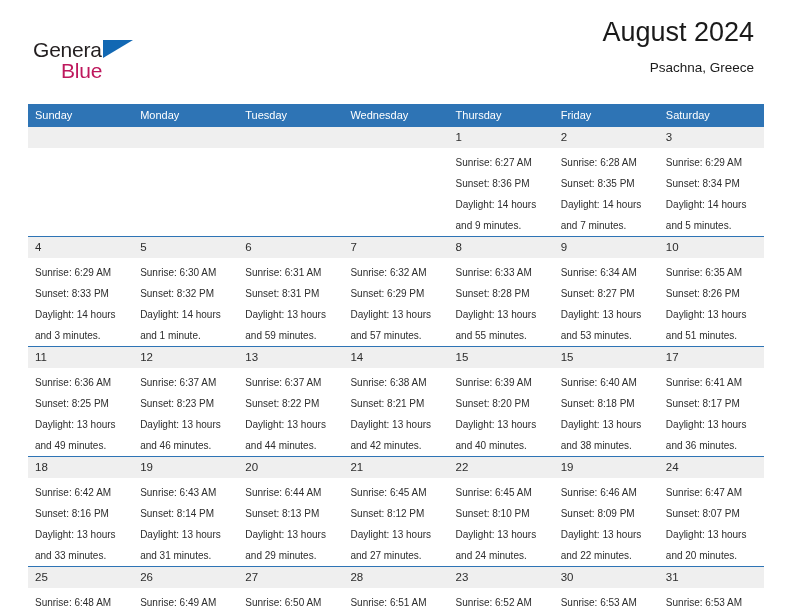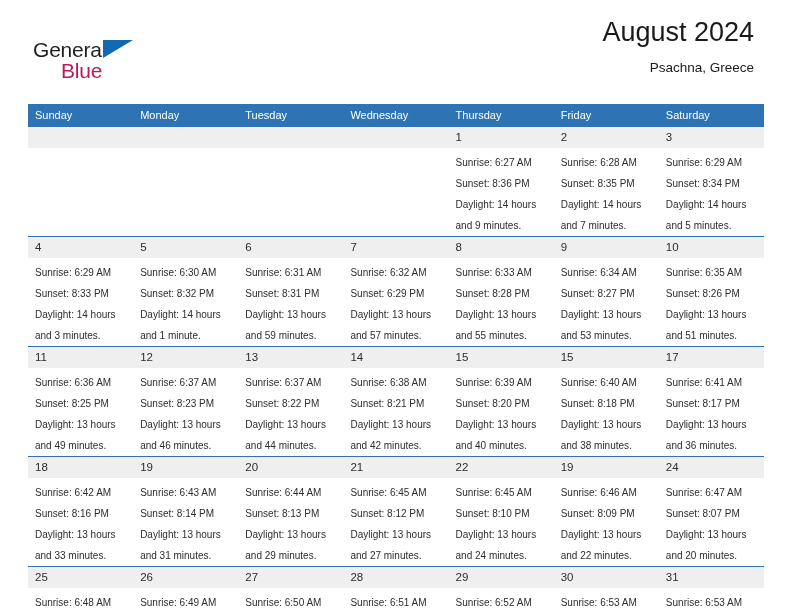--- a/index.html
+++ b/index.html
@@ -402,7 +402,7 @@
 and 10 minutes.</div>
           </td>
           <td>
-            <div class="daynum">29</div>
+            <div class="daynum">23</div>
             <div class="details">Sunrise: 6:52 AM
 Sunset: 8:00 PM
 Daylight: 13 hours

